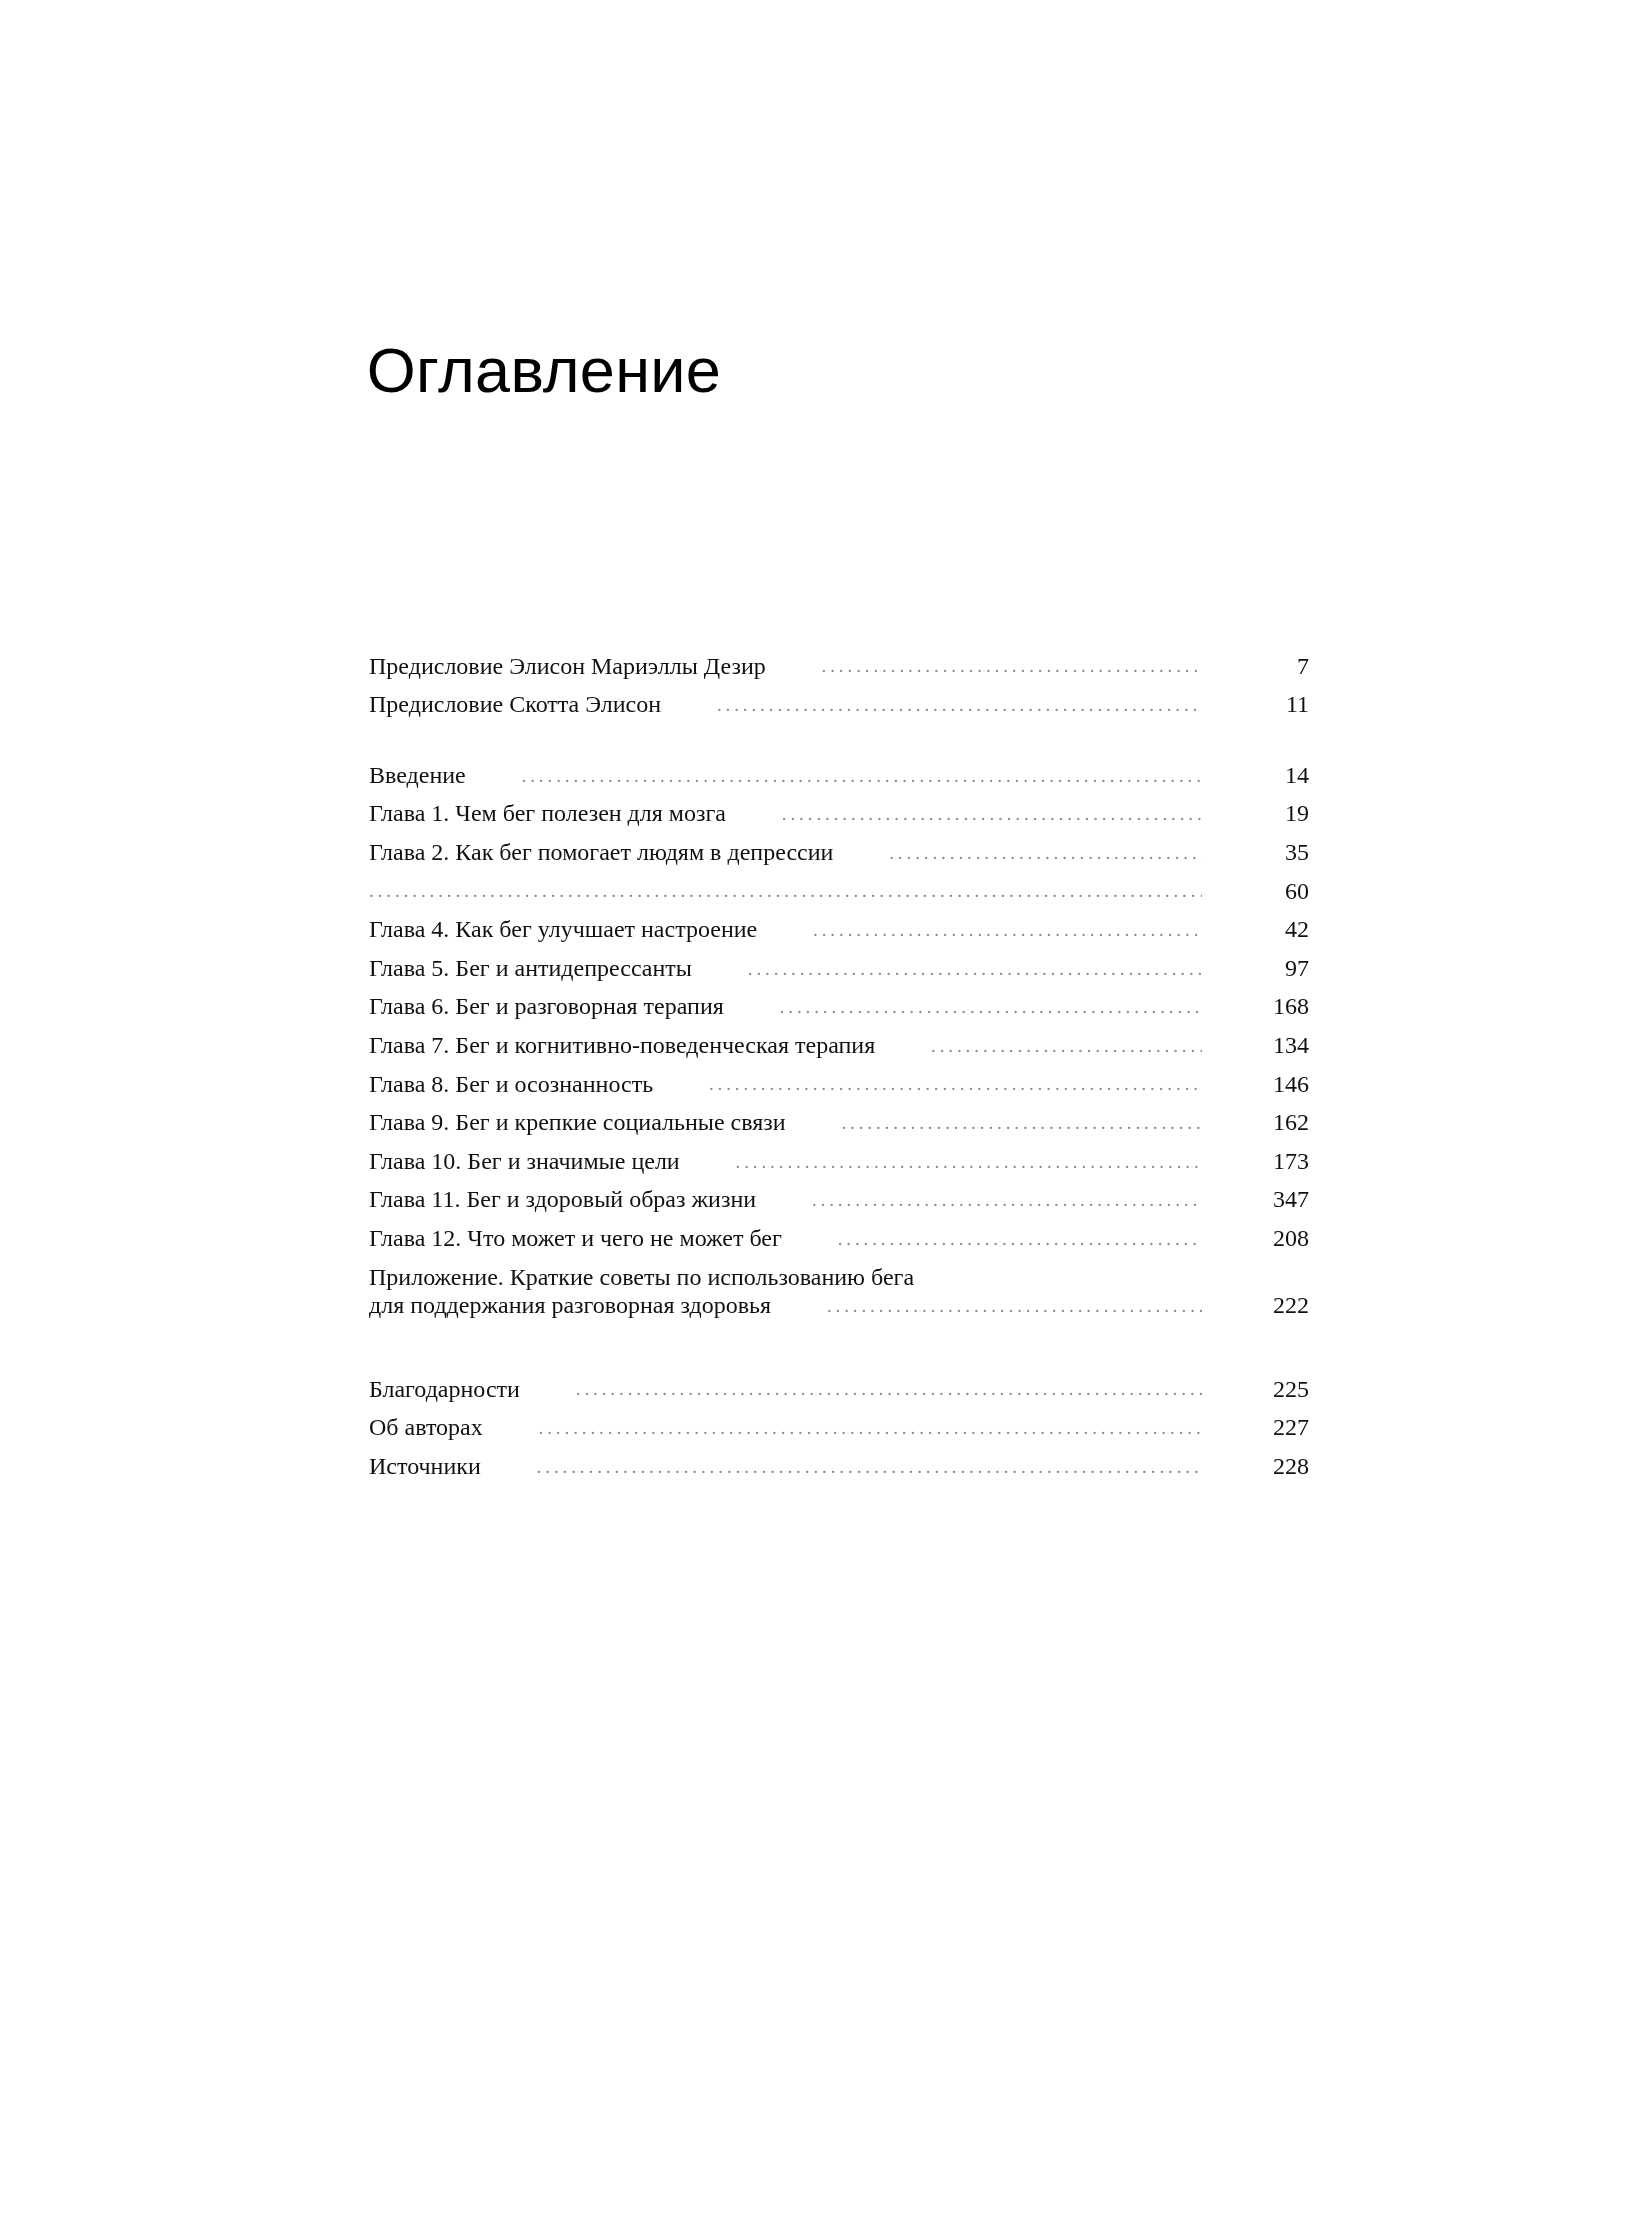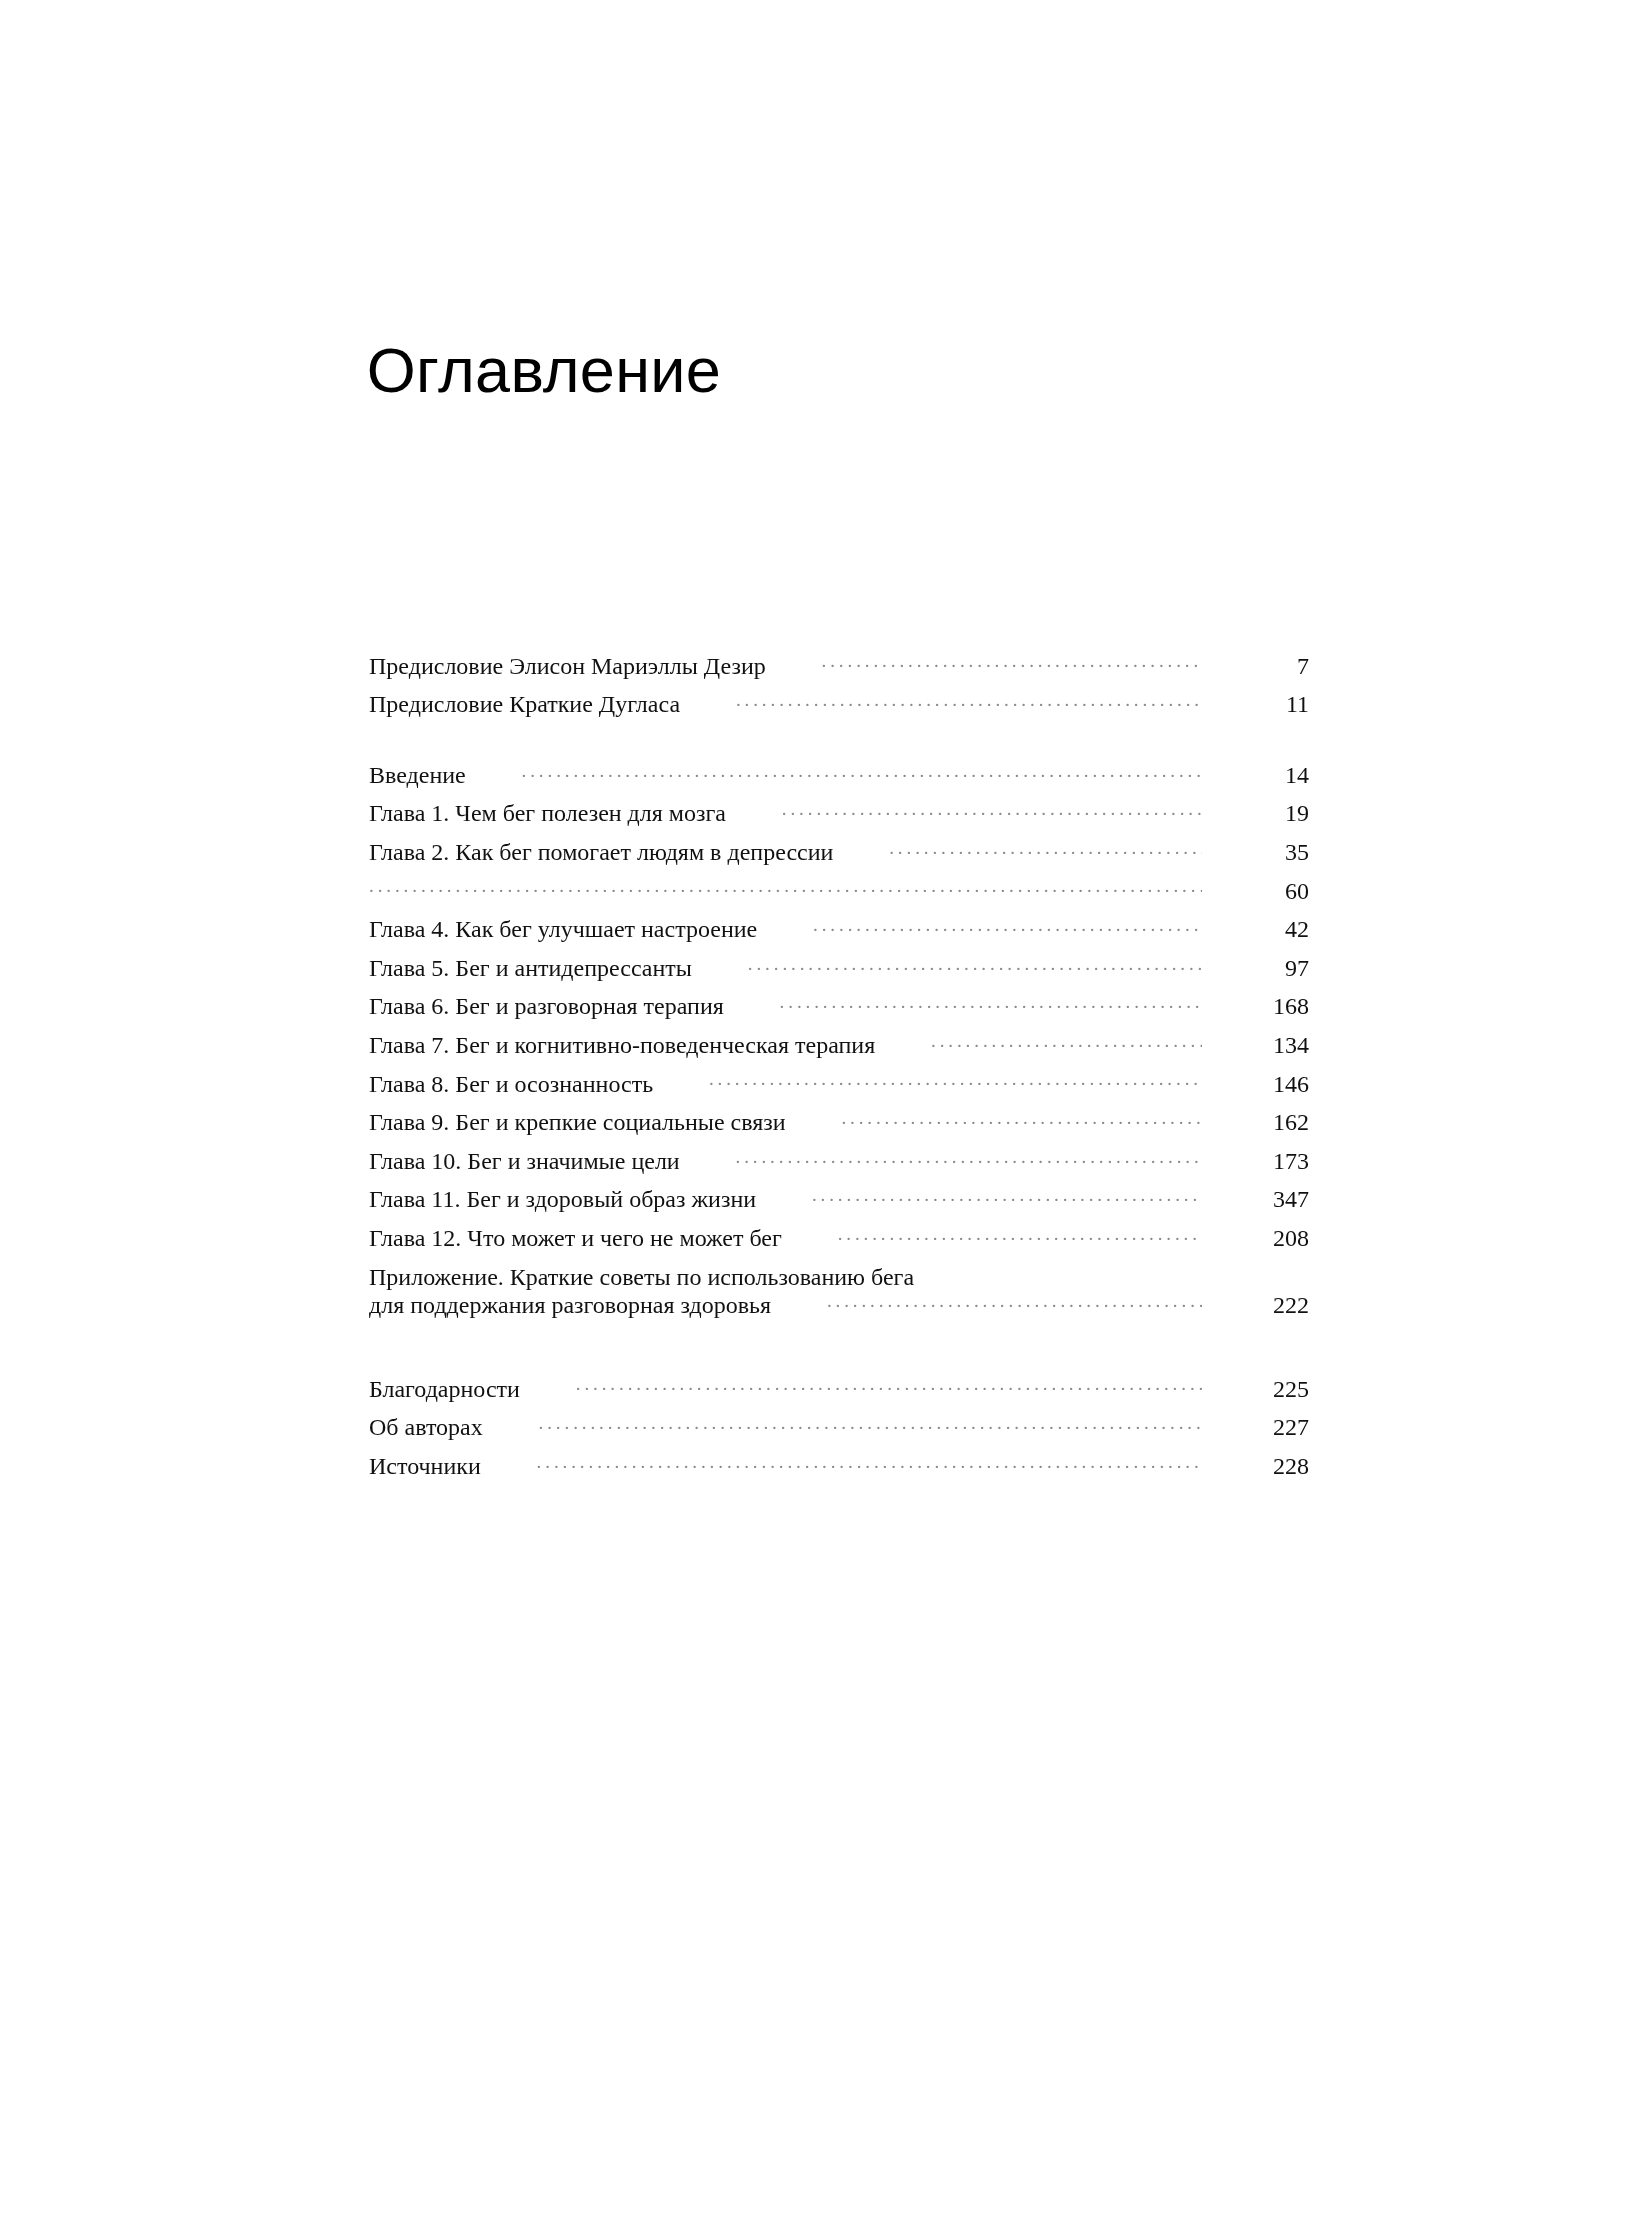--- a/index.html
+++ b/index.html
@@ -41,7 +41,7 @@
 
   .entry {
     display: flex;
-    align-items: flex-start;
+    align-items: flex-end;
     font-family: "Liberation Serif", serif;
     font-size: 24px;
     line-height: 1.0;

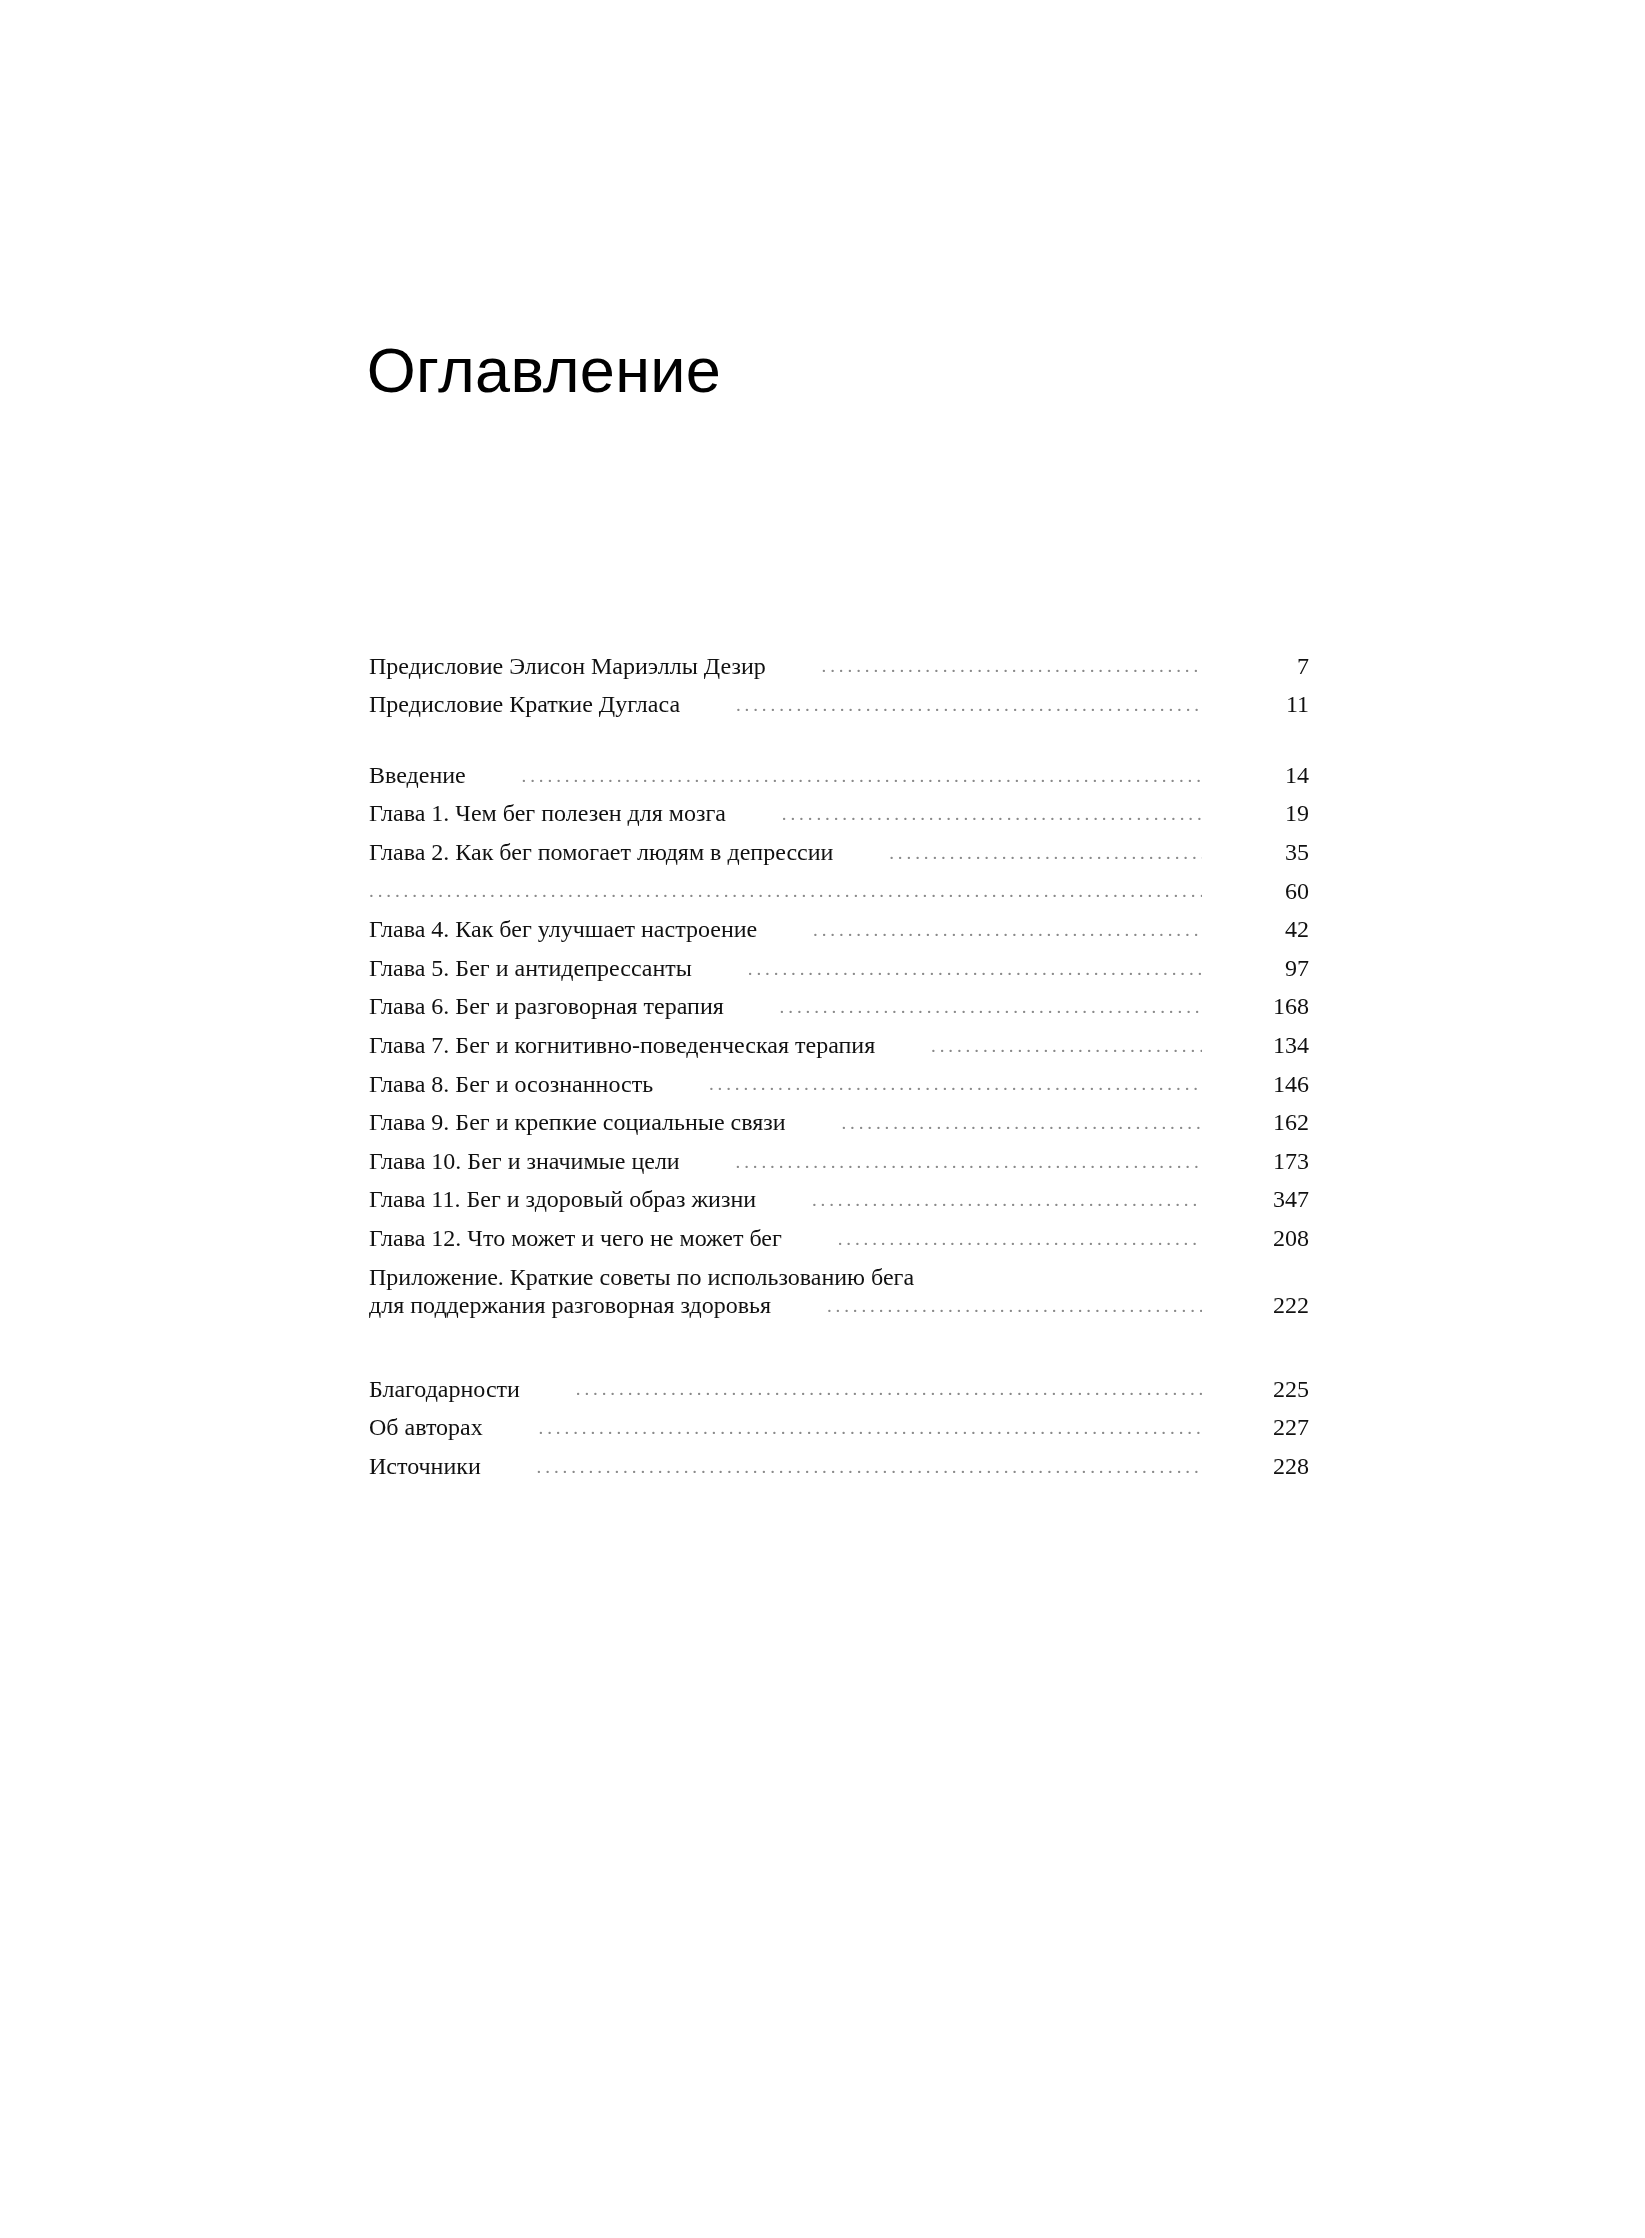--- a/index.html
+++ b/index.html
@@ -96,7 +96,7 @@
           <span class="page-num">7</span>
         </div>
         <div class="entry">
-          <span class="label">Предисловие Краткие Дугласа</span>
+          <span class="label">Предисловие Скотта Элисон</span>
           <span class="dots">....................................................................................................................................................................</span>
           <span class="page-num">11</span>
         </div>

